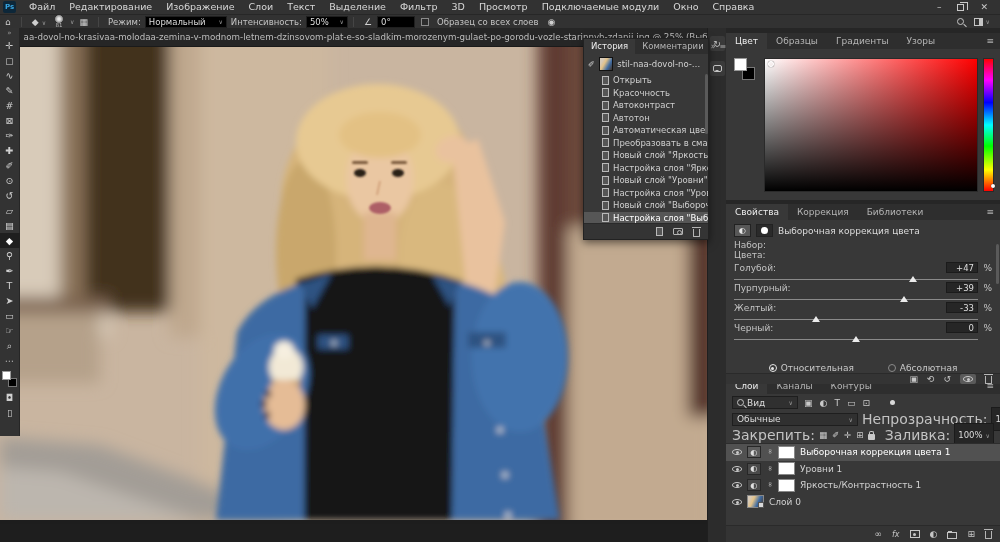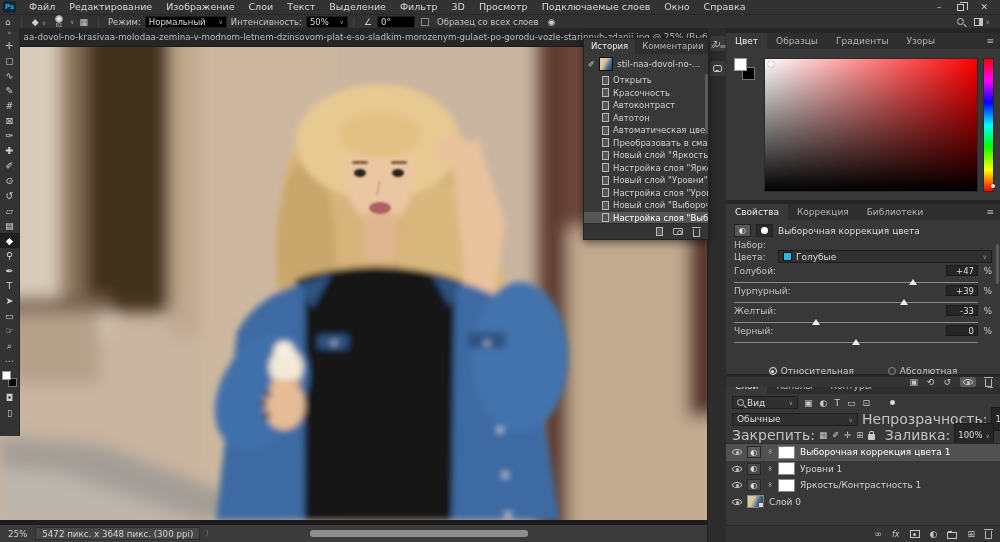--- a/index.html
+++ b/index.html
@@ -200,7 +200,7 @@
     <span class="menuitem">Фильтр</span>
     <span class="menuitem">3D</span>
     <span class="menuitem">Просмотр</span>
-    <span class="menuitem">Подключаемые слоев</span>
+    <span class="menuitem">Подключаемые модули</span>
     <span class="menuitem">Окно</span>
     <span class="menuitem">Справка</span>
     <span class="winbtns">

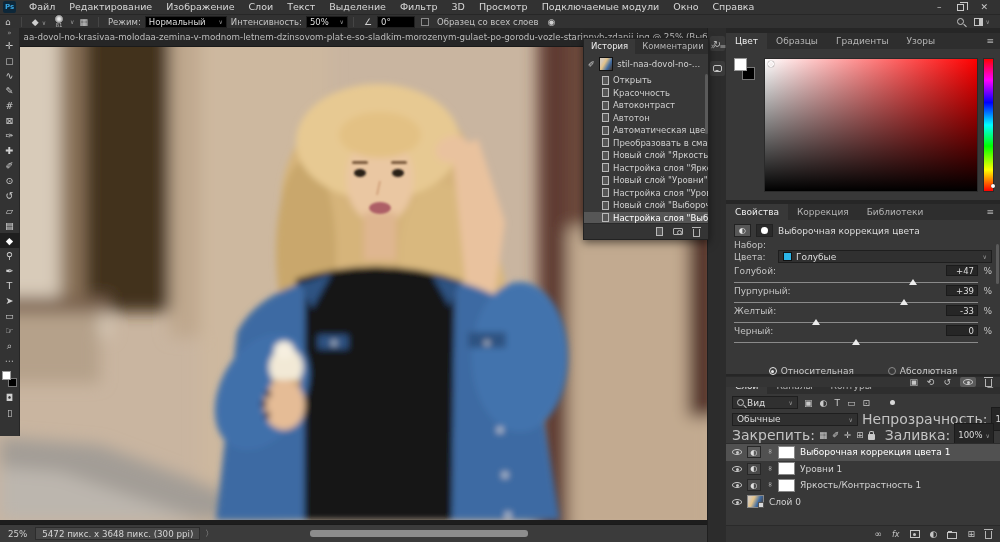--- a/index.html
+++ b/index.html
@@ -484,11 +484,6 @@
       </div>
       <div class="pp-row">
         <span class="pp-label">Цвета:</span>
-        <span class="dd">
-          <span class="ddswatch"></span>
-          <span>Голубые</span>
-          <span class="caret">∨</span>
-        </span>
       </div>
       <div class="sliders">
         <div class="sl">

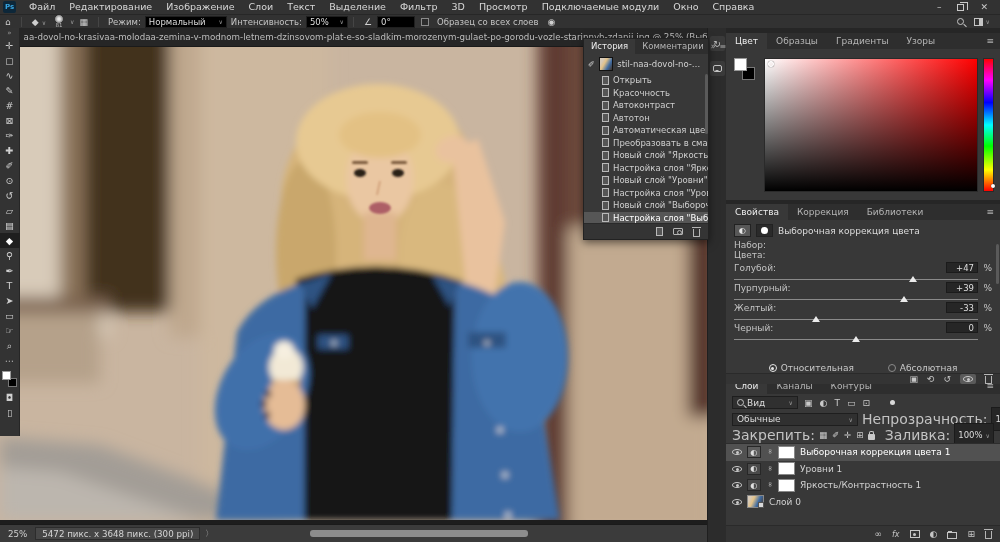--- a/index.html
+++ b/index.html
@@ -643,12 +643,6 @@
     </div>
   </div>
 
-  <div class="statusbar">
-    <span class="sb-zoom">25%</span>
-    <span class="sb-field">5472 пикс. x 3648 пикс. (300 ppi)</span>
-    <span class="sb-chev">〉</span>
-    <span class="sb-thumb"></span>
-  </div>
 
 </div>
 

